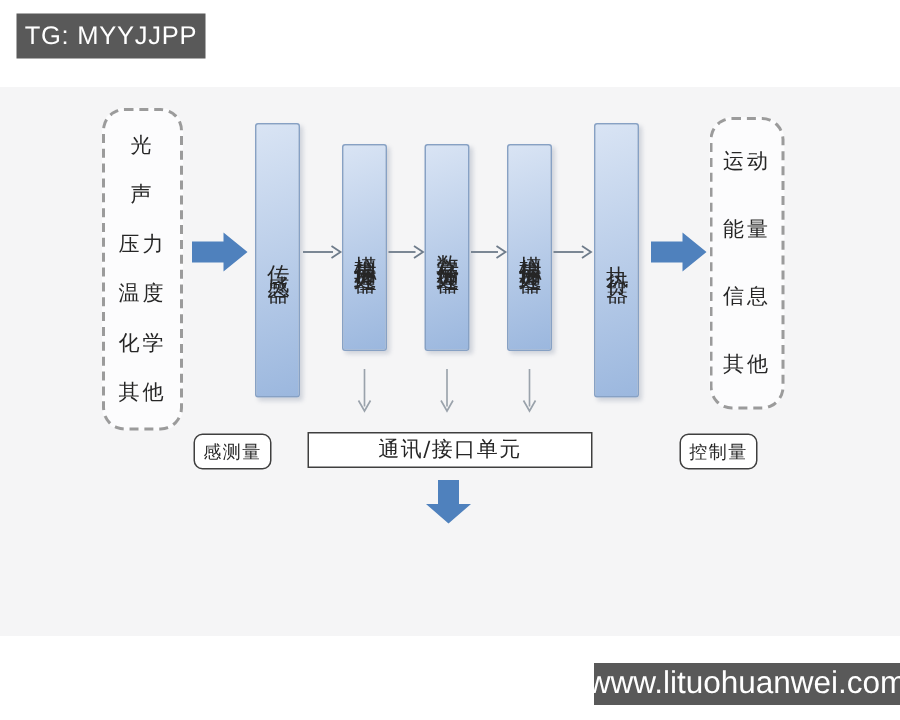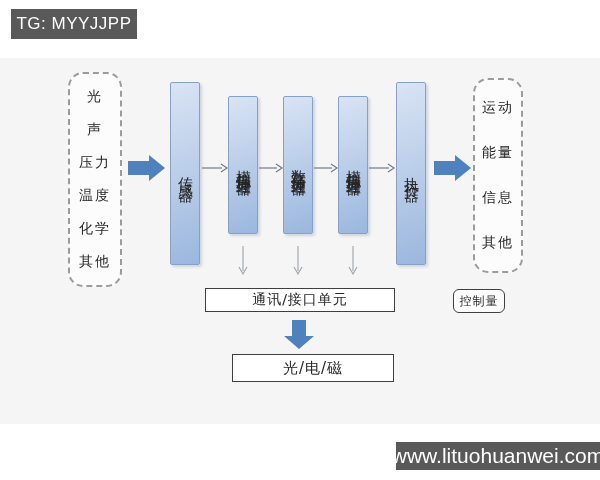--- a/index.html
+++ b/index.html
@@ -103,6 +103,7 @@
       <div class="item">其他</div>
     </div>
 
+    <div class="label-box sensed">感测量</div>
     <div class="white-box comm">通讯/接口单元</div>
     <div class="label-box control">控制量</div>
     <div class="white-box bottom">光/电/磁</div>

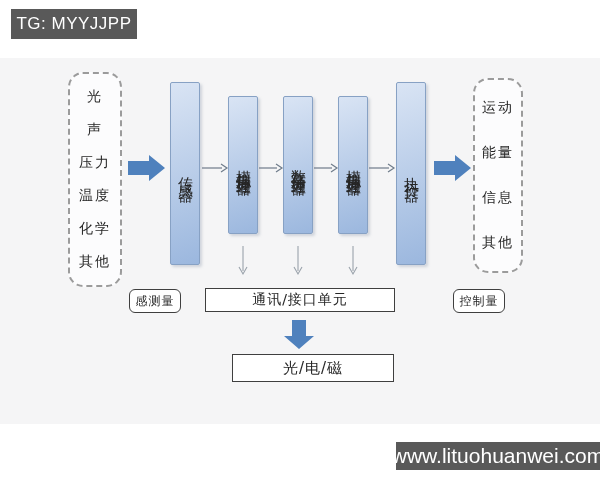--- a/index.html
+++ b/index.html
@@ -106,7 +106,6 @@
     <div class="label-box sensed">感测量</div>
     <div class="white-box comm">通讯/接口单元</div>
     <div class="label-box control">控制量</div>
-    <div class="white-box bottom">光/电/磁</div>
 
     <svg class="arrows" viewBox="0 0 600 366">
 

